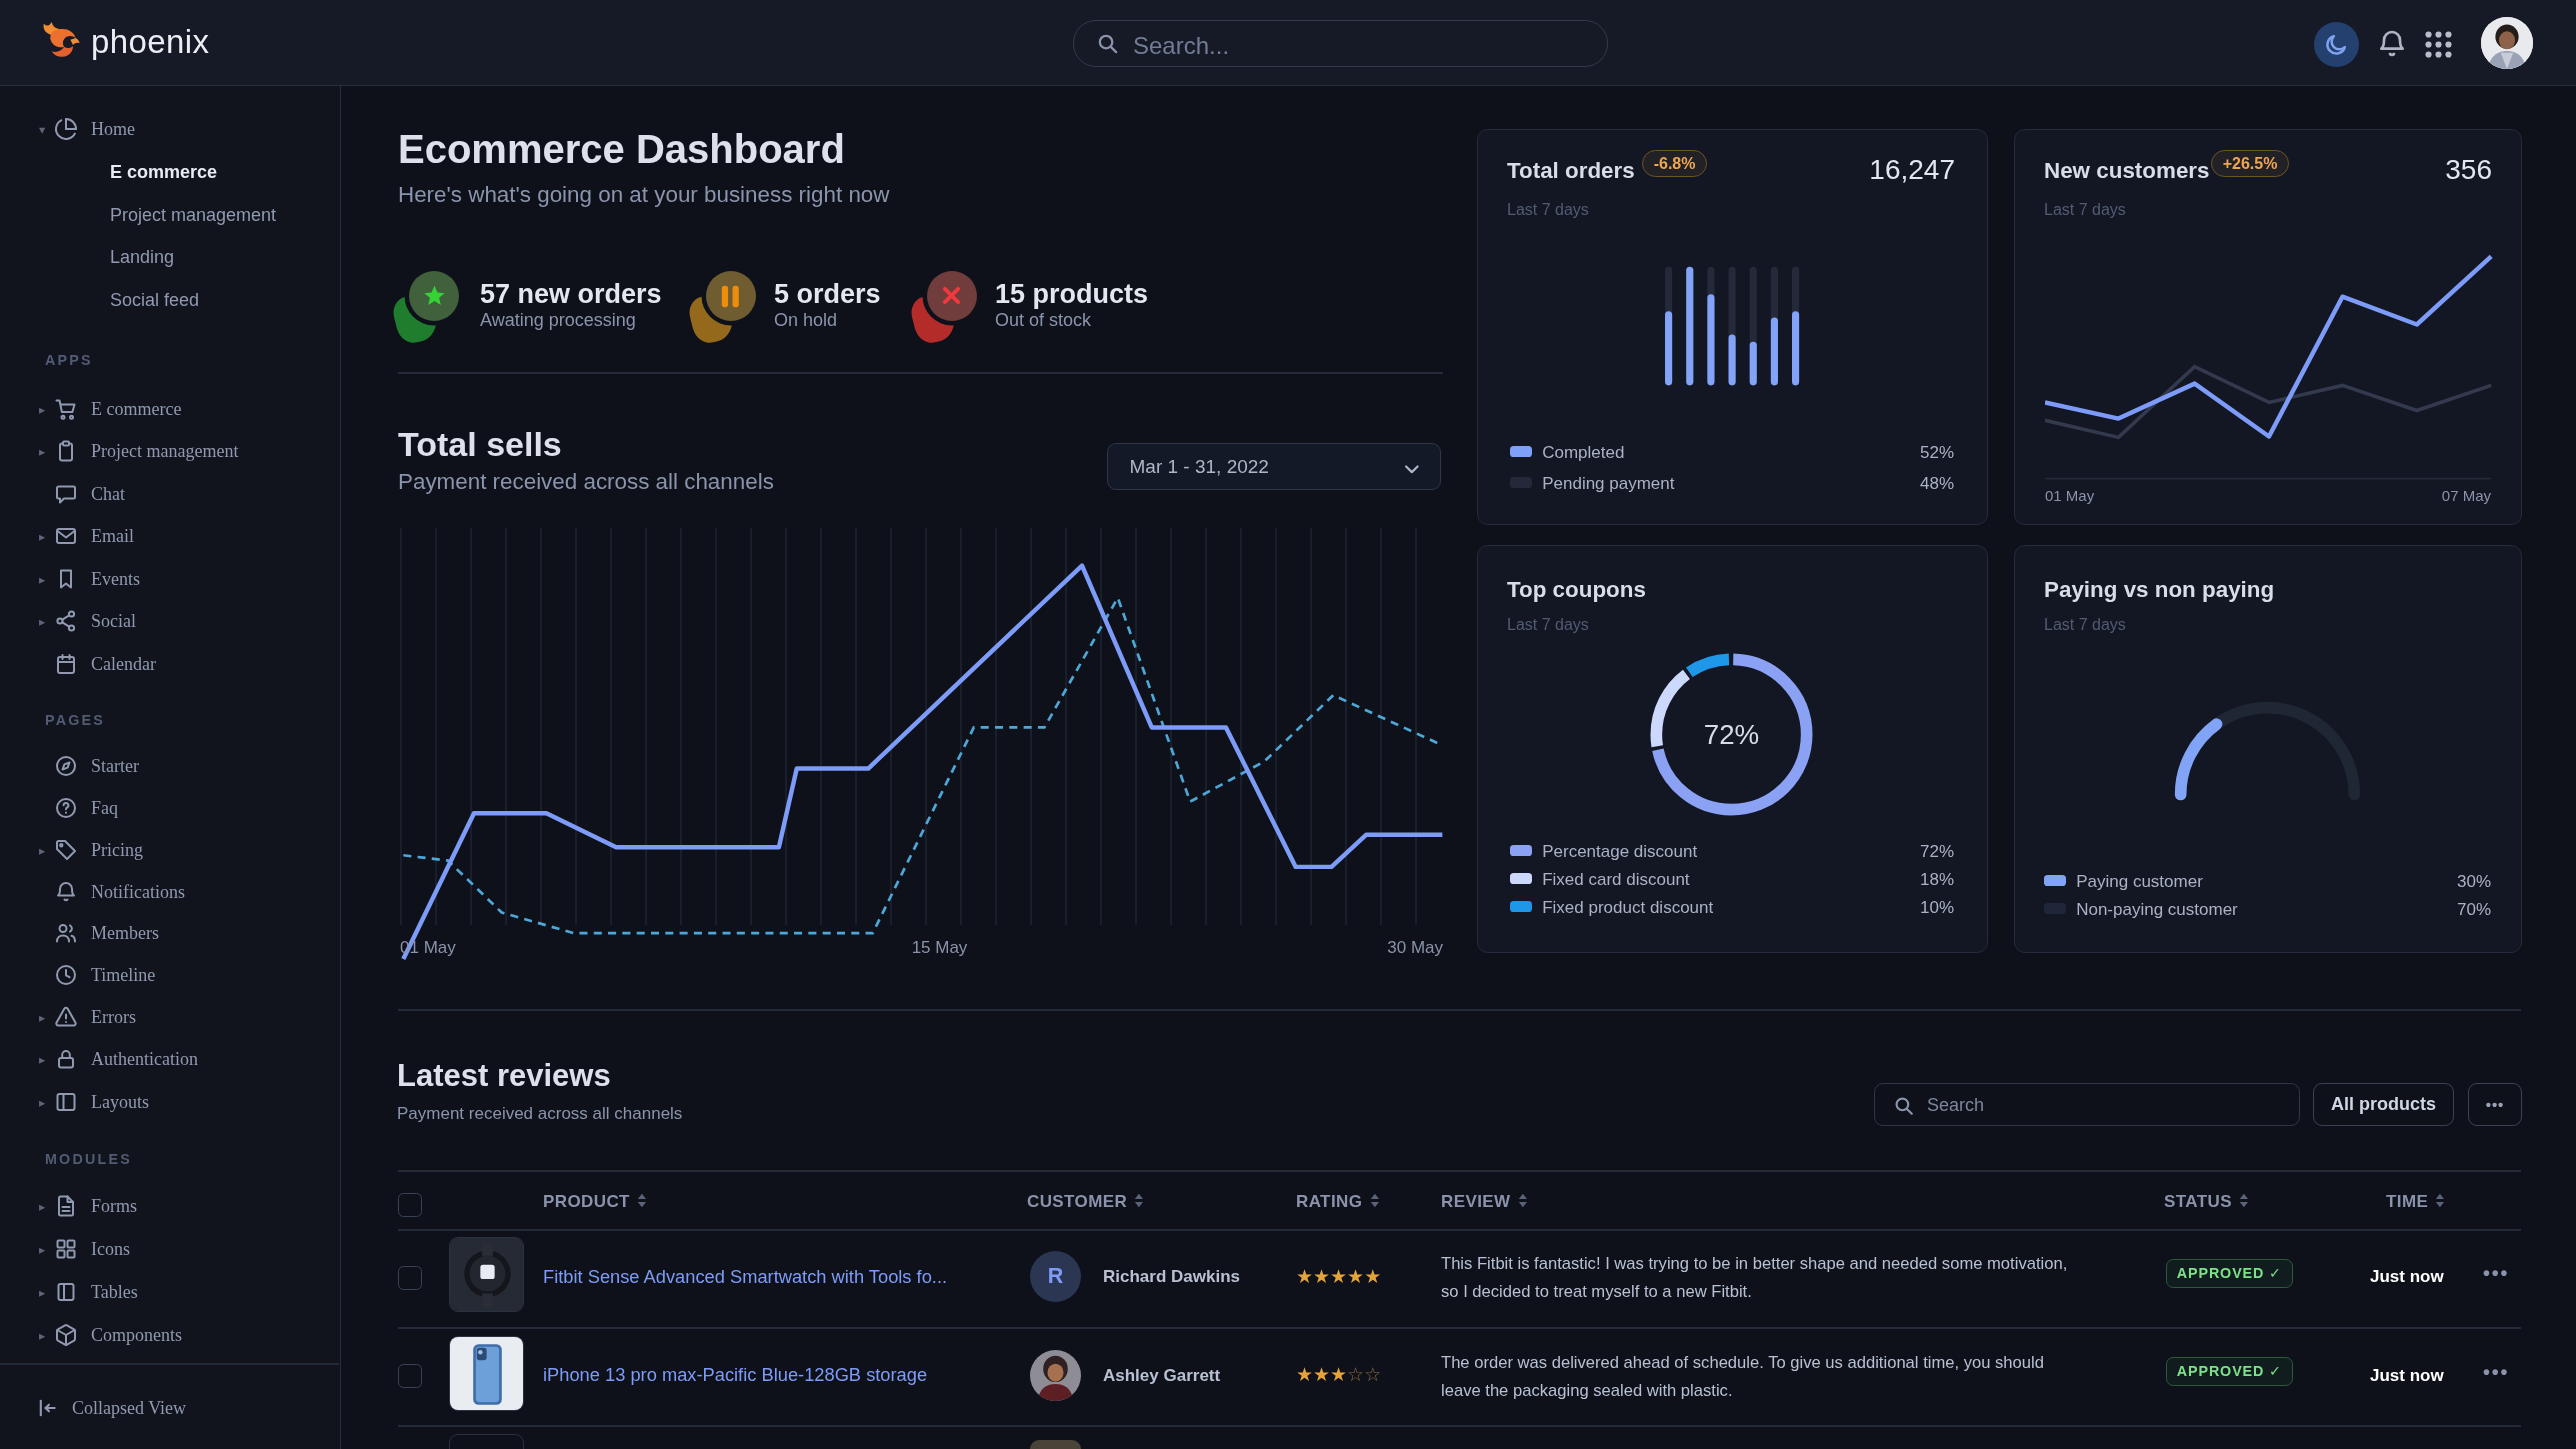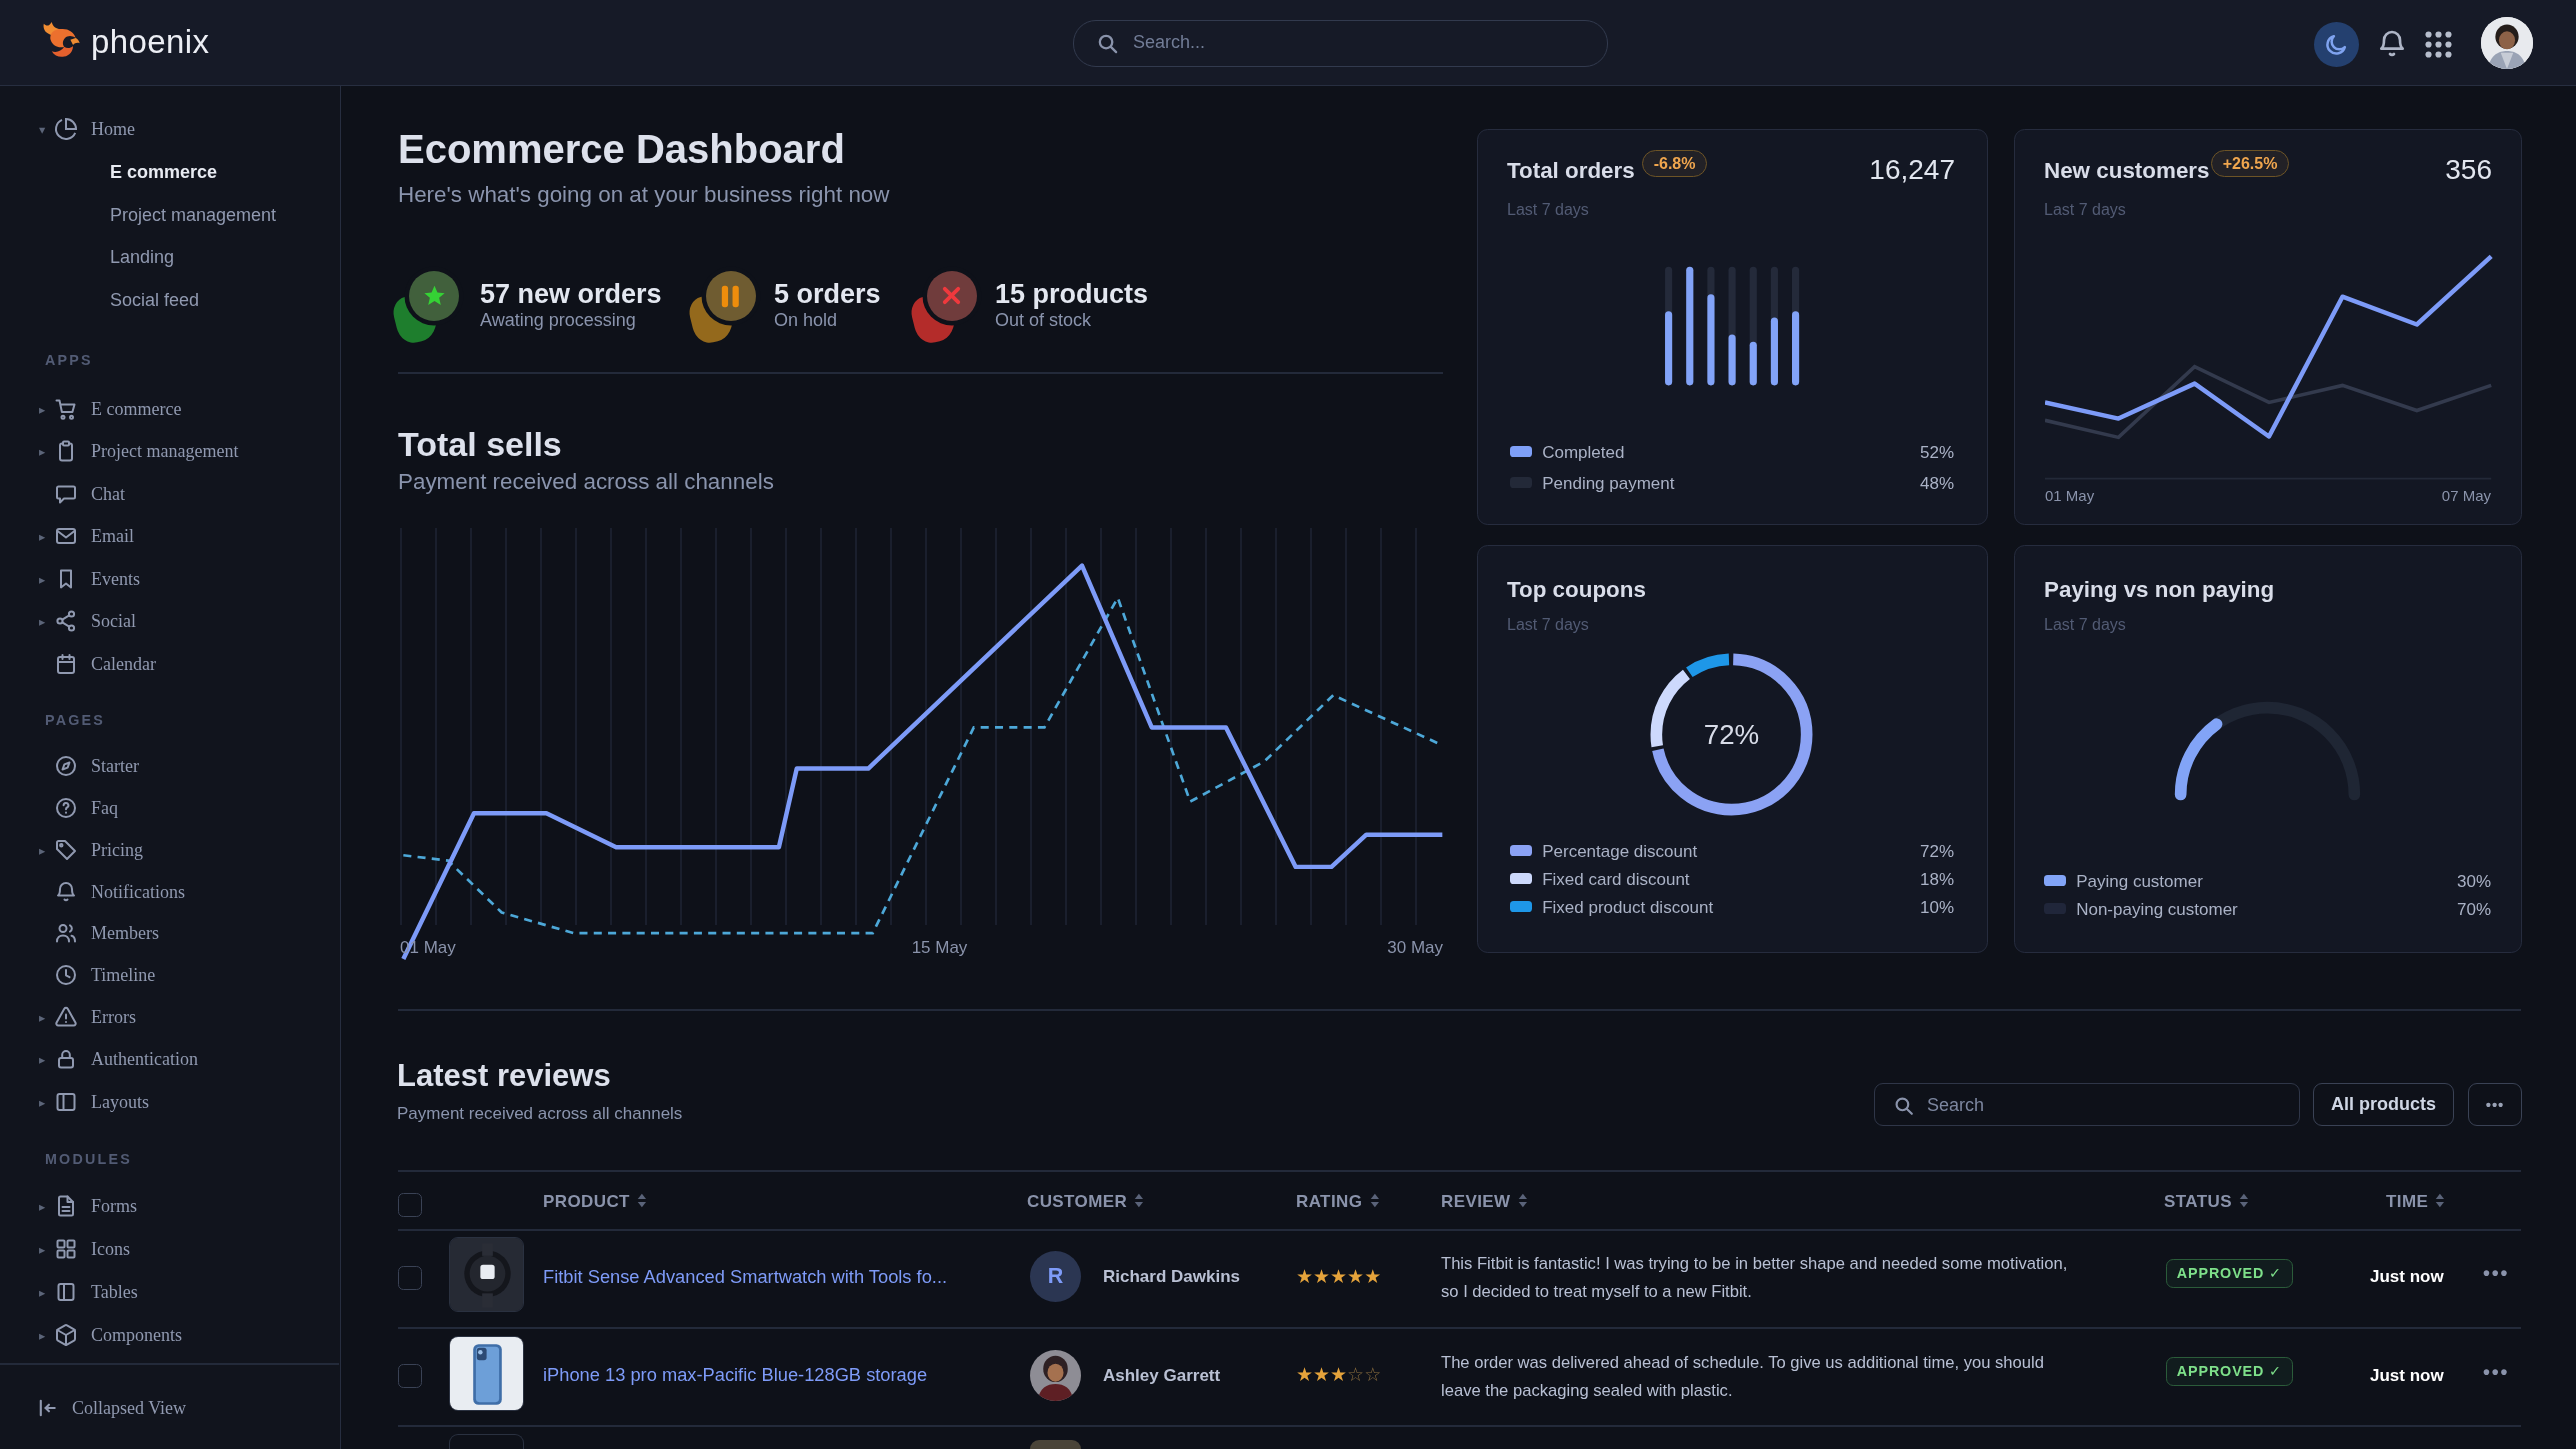--- a/index.html
+++ b/index.html
@@ -10,7 +10,7 @@
 #navbar { position:absolute; left:0; top:0; width:2576px; height:86px; background:#161a27; border-bottom:1.8px solid #272e40; z-index:5; }
 #logotext { position:absolute; left:91px; top:23px; font-size:33px; font-weight:500; color:#eceef4; letter-spacing:0.4px; }
 #searchpill { position:absolute; left:1073px; top:19.7px; width:535px; height:47px; border:1.8px solid #323a4e; border-radius:23px; }
-#searchpill .ph { position:absolute; left:59px; top:11.6px; font-size:18px; color:#717c96; }
+#searchpill .ph { position:absolute; left:59px; top:11.6px; font-size:24px; color:#717c96; }
 #moonbtn { position:absolute; left:2314px; top:21.5px; width:45px; height:45px; border-radius:50%; background:#24406f; }
 #avatar { position:absolute; left:2481px; top:17px; width:52px; height:52px; border-radius:50%; background:#e7e9ec; overflow:hidden; }
 

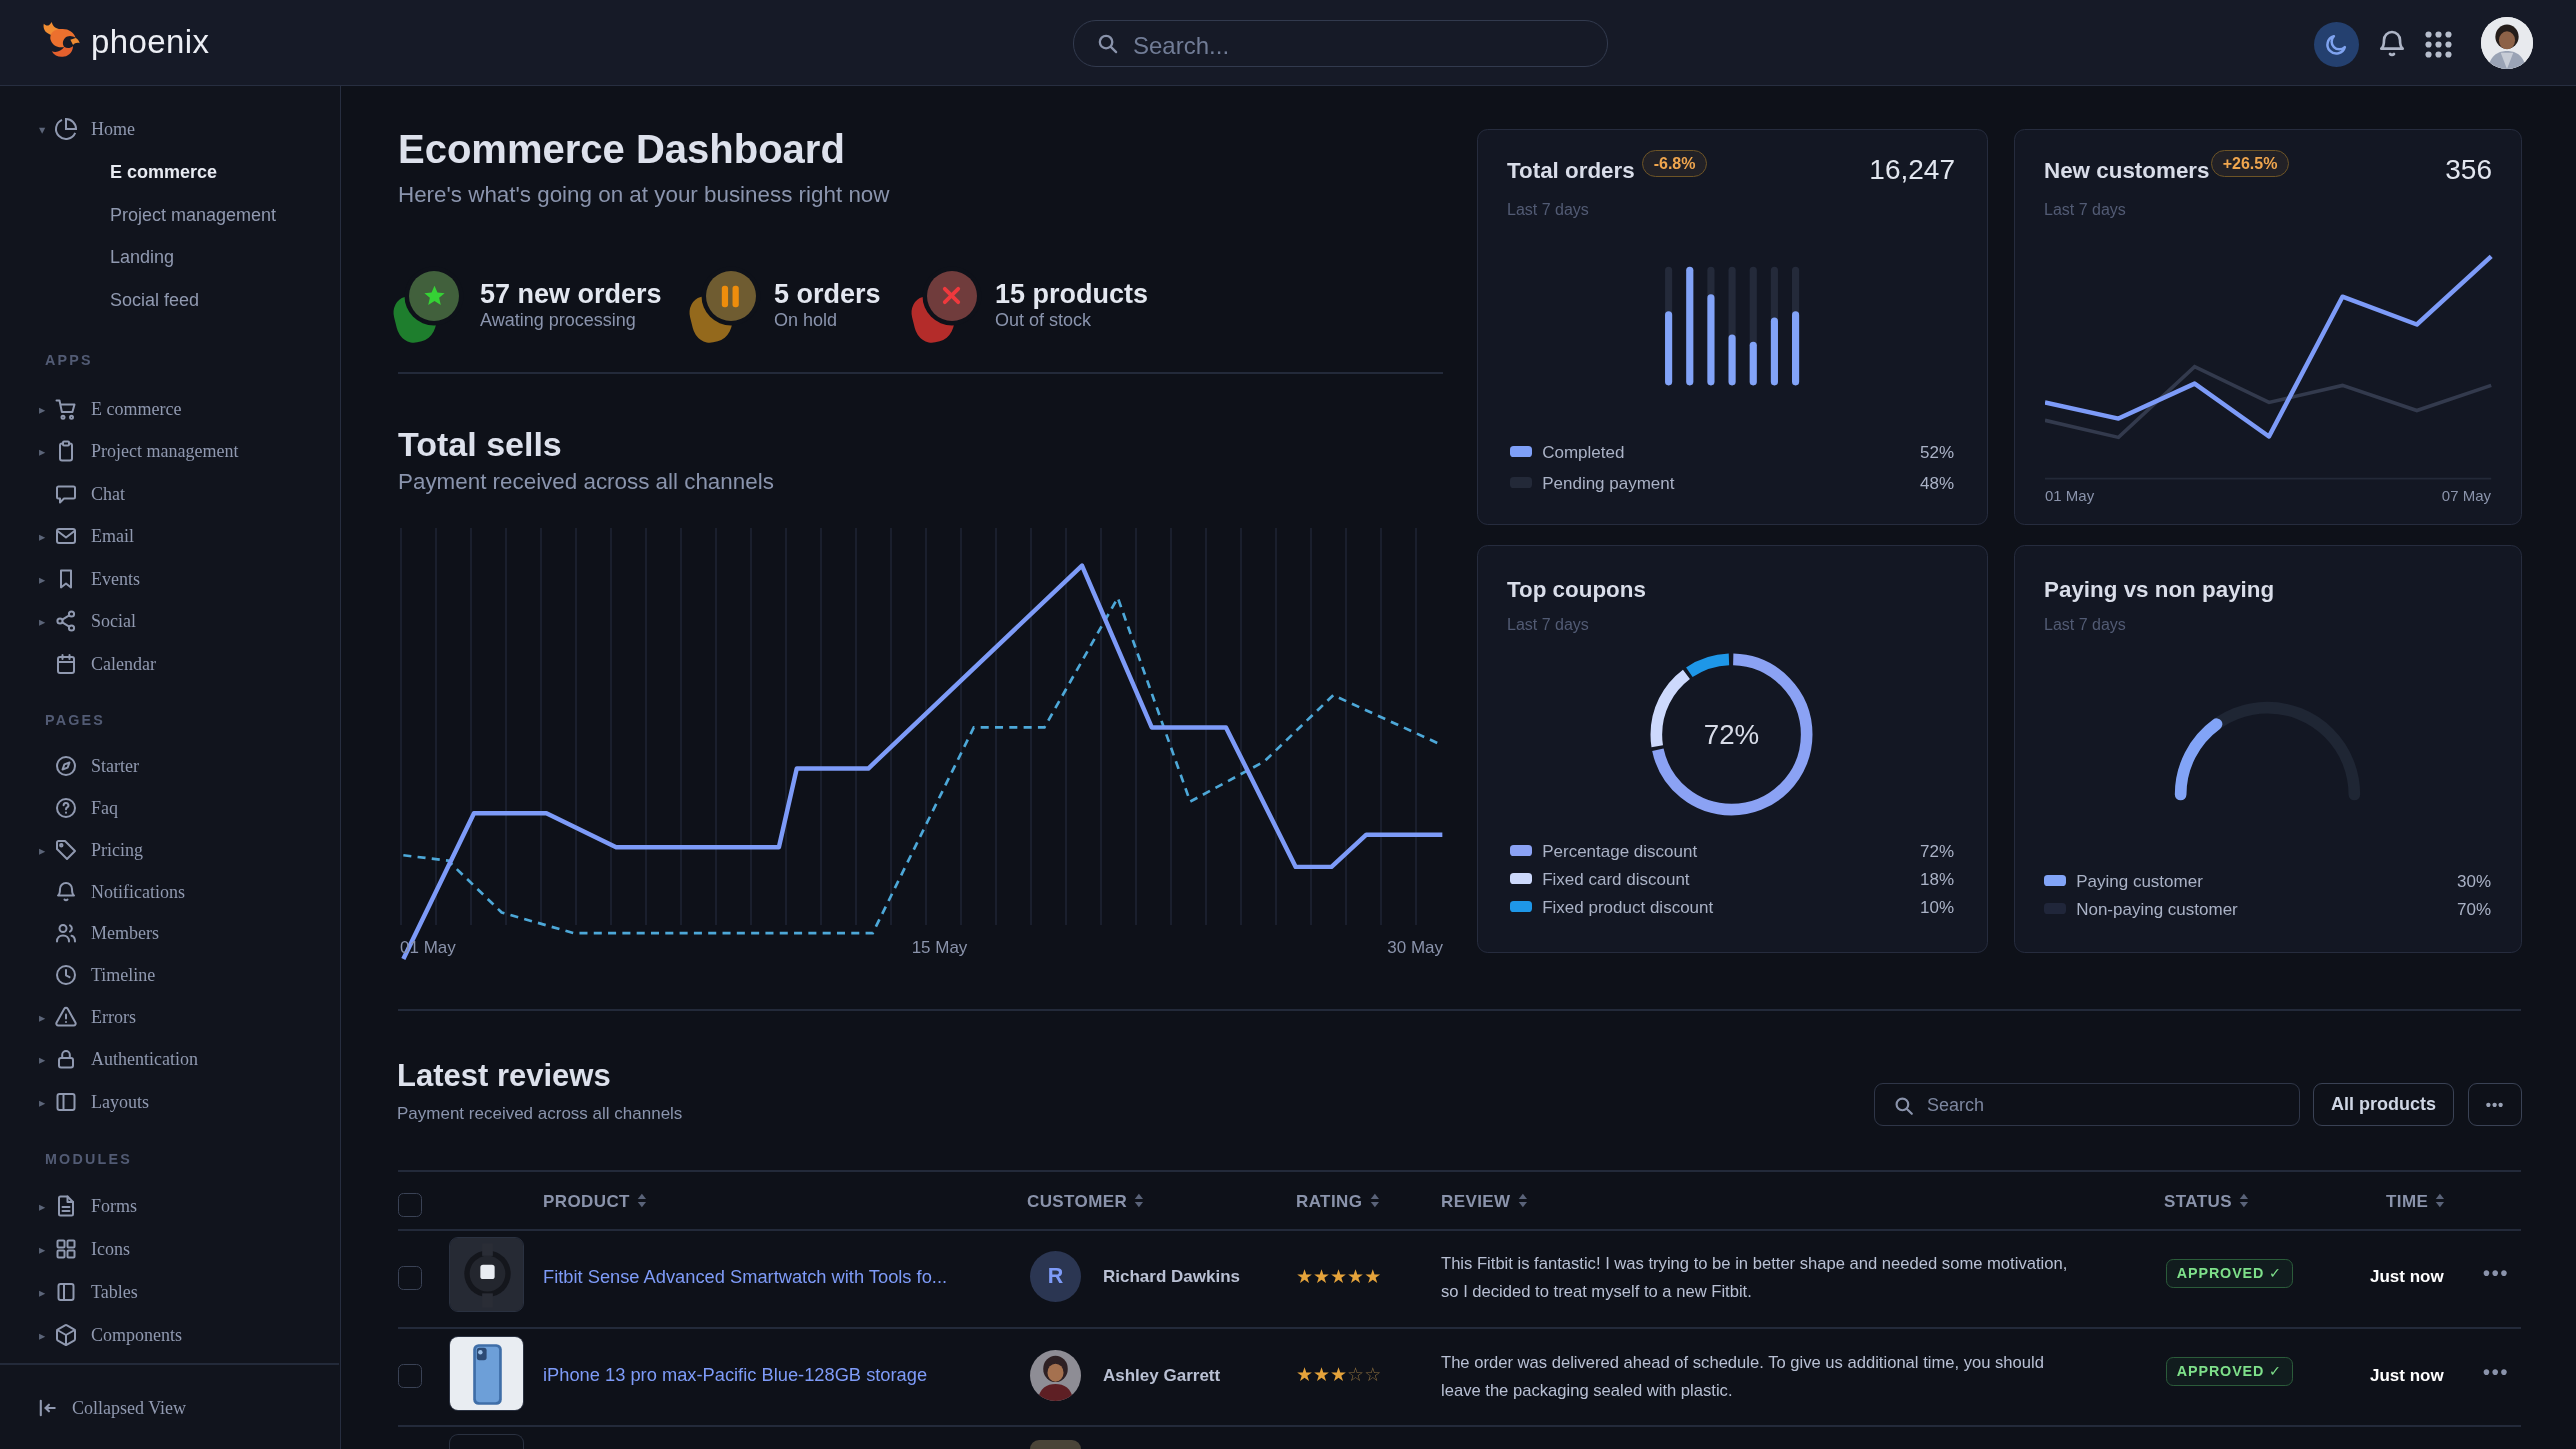--- a/index.html
+++ b/index.html
@@ -338,6 +338,12 @@
 
   <div class="pagetitle" style="left:55px;top:339px;font-size:34px">Total sells</div>
   <div class="subtle" style="left:55px;top:383px;font-size:22.4px">Payment received across all channels</div>
+  <div class="abs" style="left:764px;top:357px;width:334px;height:47px;border:1.8px solid #2f3648;border-radius:9px;background:#141927">
+    <span style="position:absolute;left:21.5px;top:11.6px;font-size:19px;color:#aeb6c8">Mar 1 - 31, 2022</span>
+    <svg style="position:absolute;right:18px;top:15px" width="19.7" height="19.7" viewBox="0 0 24 24" fill="none" stroke="#aeb6c8" stroke-width="2.6" stroke-linecap="round" stroke-linejoin="round">
+        <polyline points="5,9 12,16 19,9"></polyline>
+      </svg>
+  </div>
   <div class="abs" style="left:57px;top:442px;width:1043px;height:397px;background:repeating-linear-gradient(to right, #1a1f2d 0px, #1a1f2d 1.8px, transparent 1.8px, transparent 35px)">
     <svg width="1043" height="397" style="overflow:visible" viewBox="0 0 1165 444">
       <polyline fill="none" stroke="#4da8d8" stroke-width="3" stroke-dasharray="9 7" points="3,366 53,372 113,430 193,453 528,453 641,223 720,223 802,78 883,306 966,261 1043,187 1165,243"></polyline>

